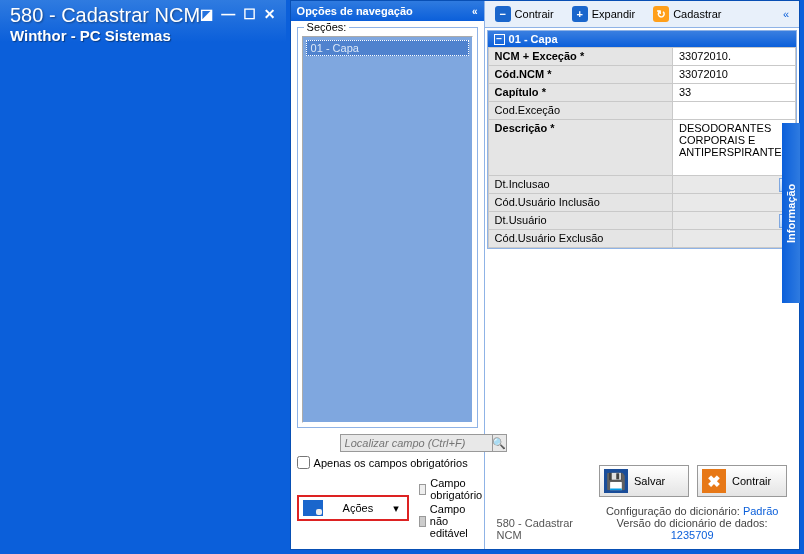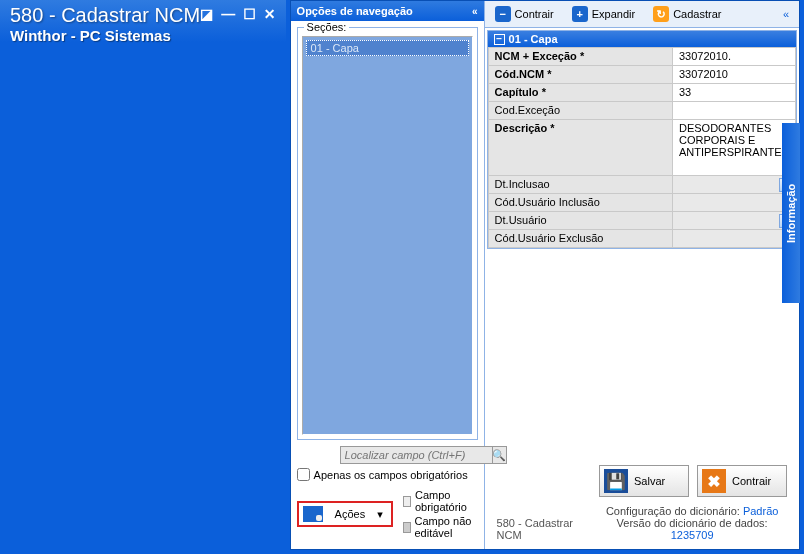--- a/index.html
+++ b/index.html
@@ -32,7 +32,7 @@
 .sq.grey { background:#ccc; }
 
 .bottom-act { display:flex; align-items:center; gap:10px; margin:0 6px 10px 6px; }
-.acoes-btn { border: 2px solid #d22; background:#fff; padding:3px 8px 3px 4px; display:flex;align-items:center;gap:12px; }
+.acoes-btn { border: 2px solid #d22; background:#fff; padding:3px 8px 3px 4px; display:flex;align-items:center;gap:20px; }
 .acoes-ico { width:20px;height:16px;background:#1a66cc;display:inline-block;position:relative;}
 .acoes-ico::after{content:"";position:absolute;right:1px;bottom:1px;width:6px;height:6px;background:#eee;border-radius:2px;}
 

